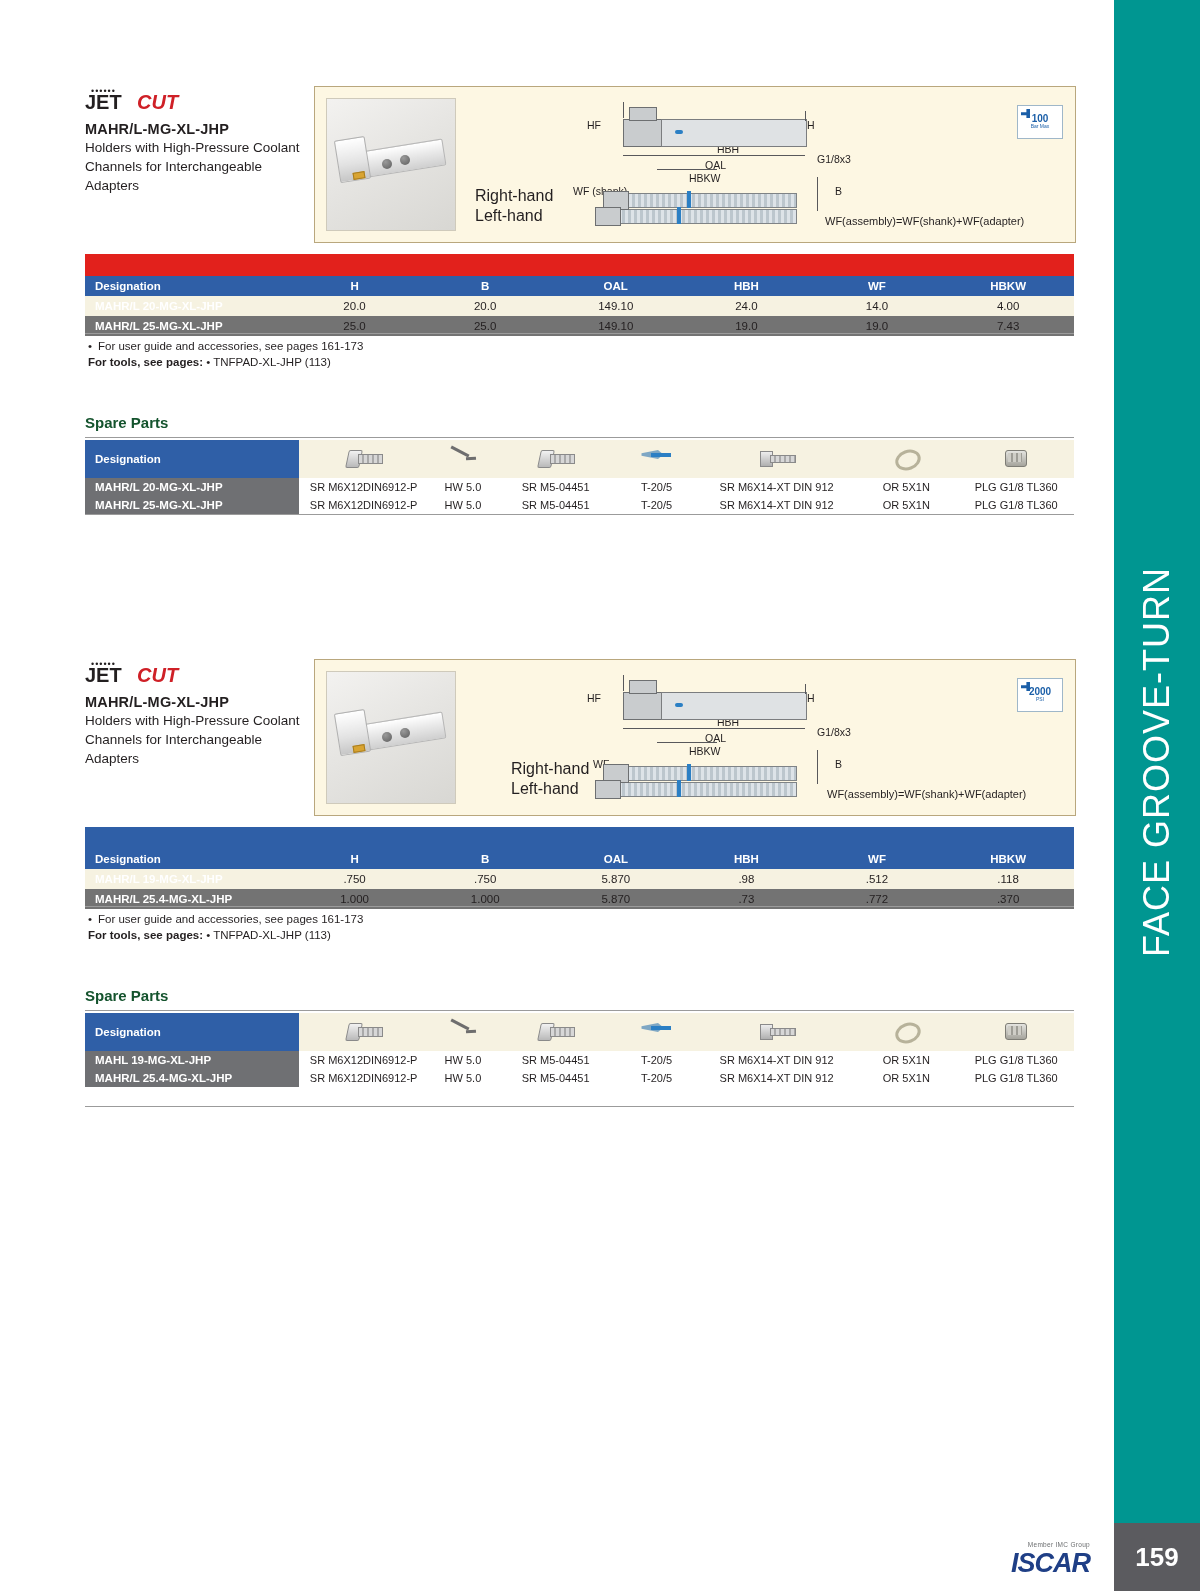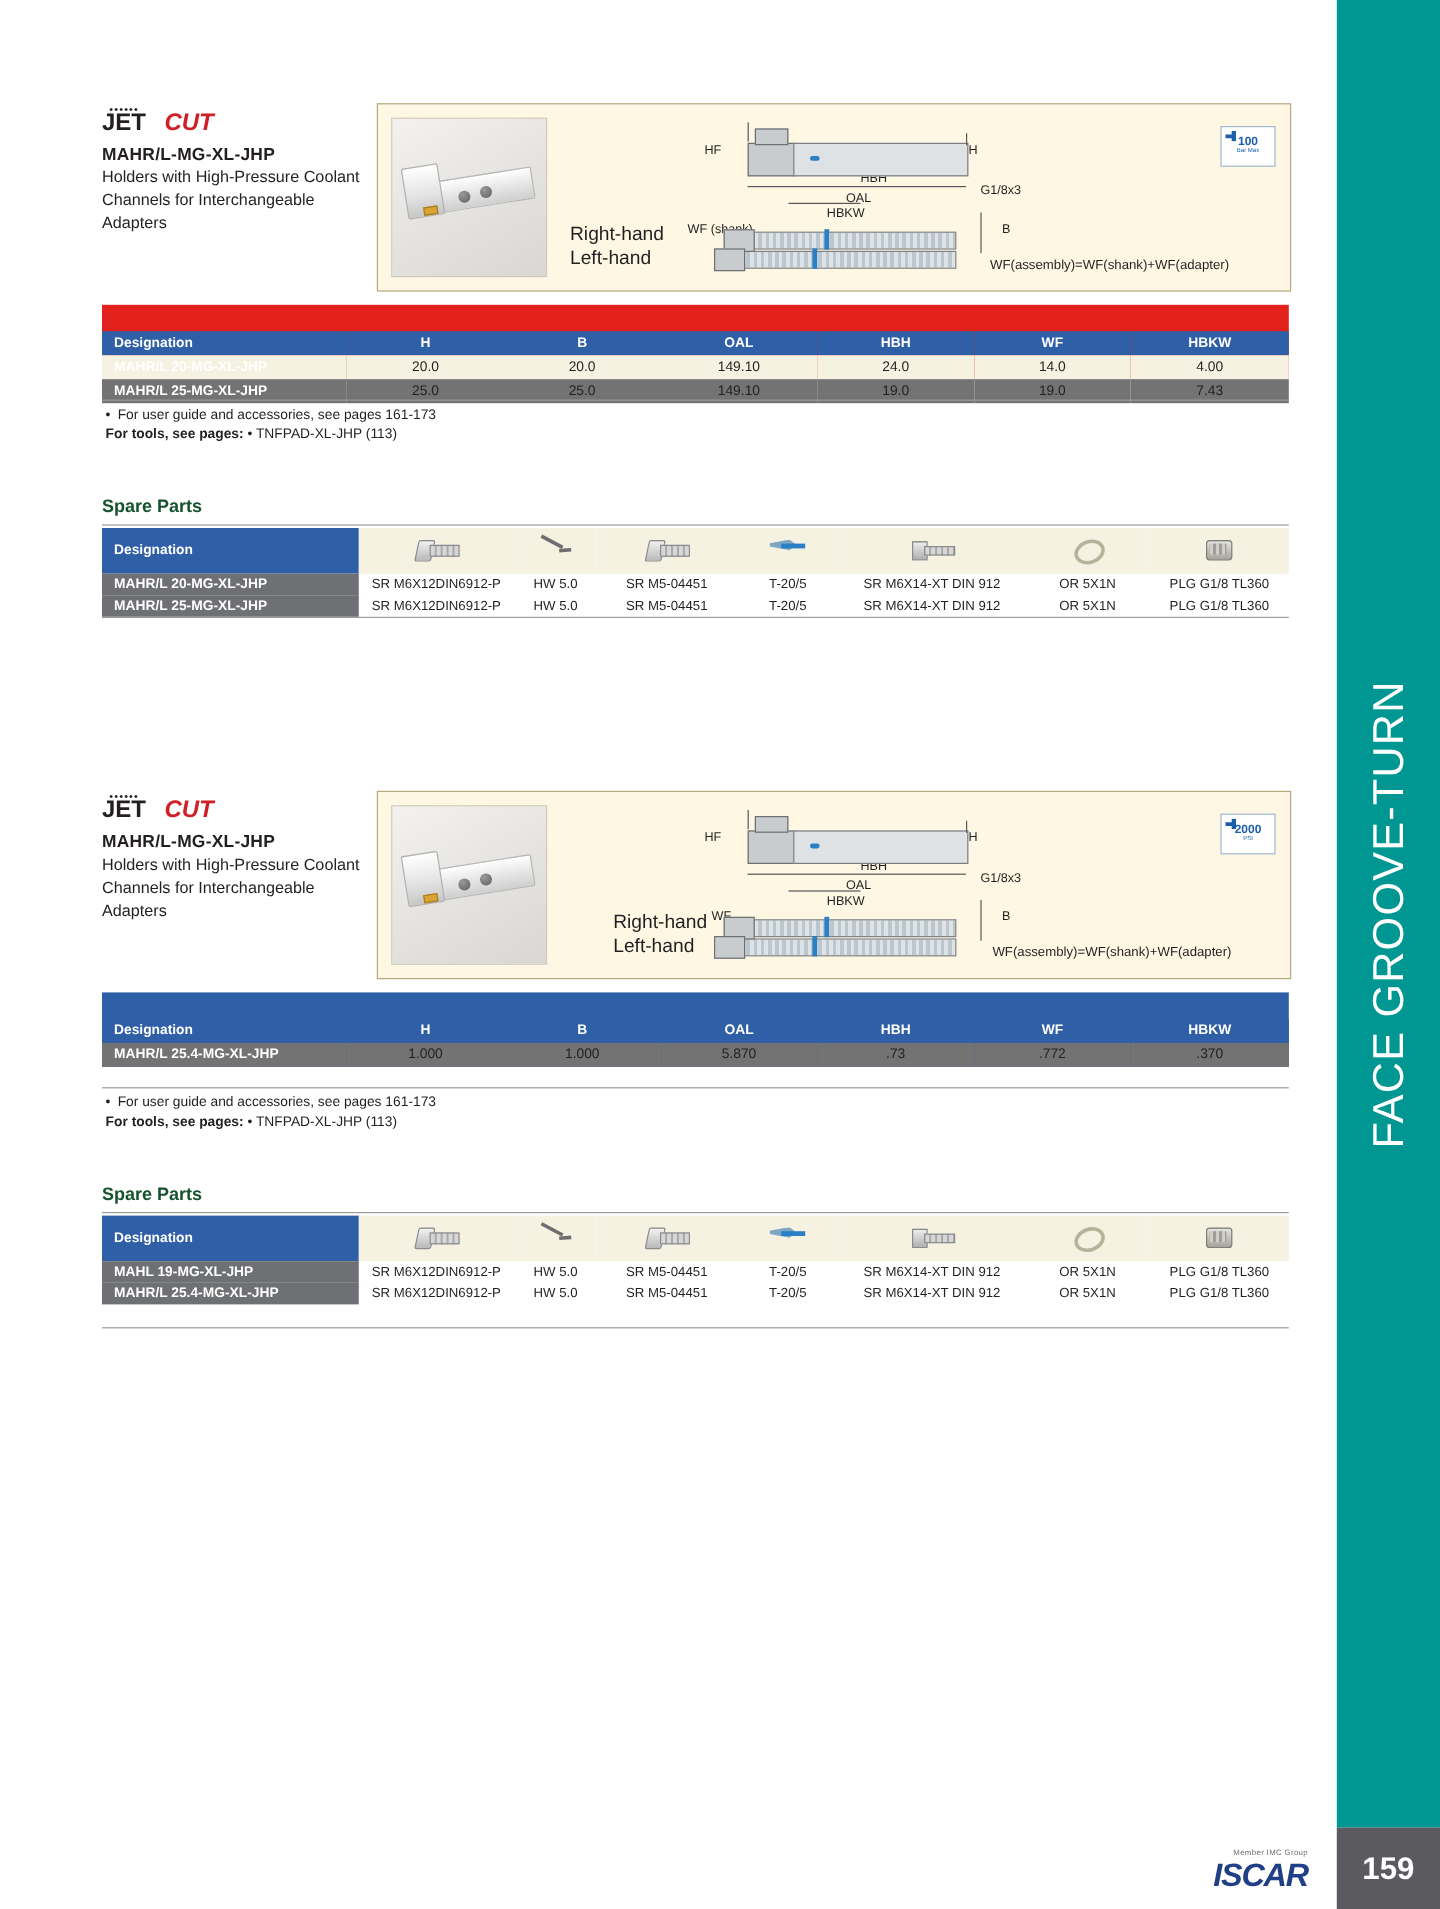--- a/index.html
+++ b/index.html
@@ -372,6 +372,15 @@
       <td style="width:132px;">WF</td>
       <td style="width:133px;">HBKW</td>
     </tr>
+    <tr class="row alt">
+      <td class="first">MAHR/L 19-MG-XL-JHP</td>
+      <td>.750</td>
+      <td>.750</td>
+      <td>5.870</td>
+      <td>.98</td>
+      <td>.512</td>
+      <td>.118</td>
+    </tr>
     <tr class="row alt2">
       <td class="first">MAHR/L 25.4-MG-XL-JHP</td>
       <td>1.000</td>

